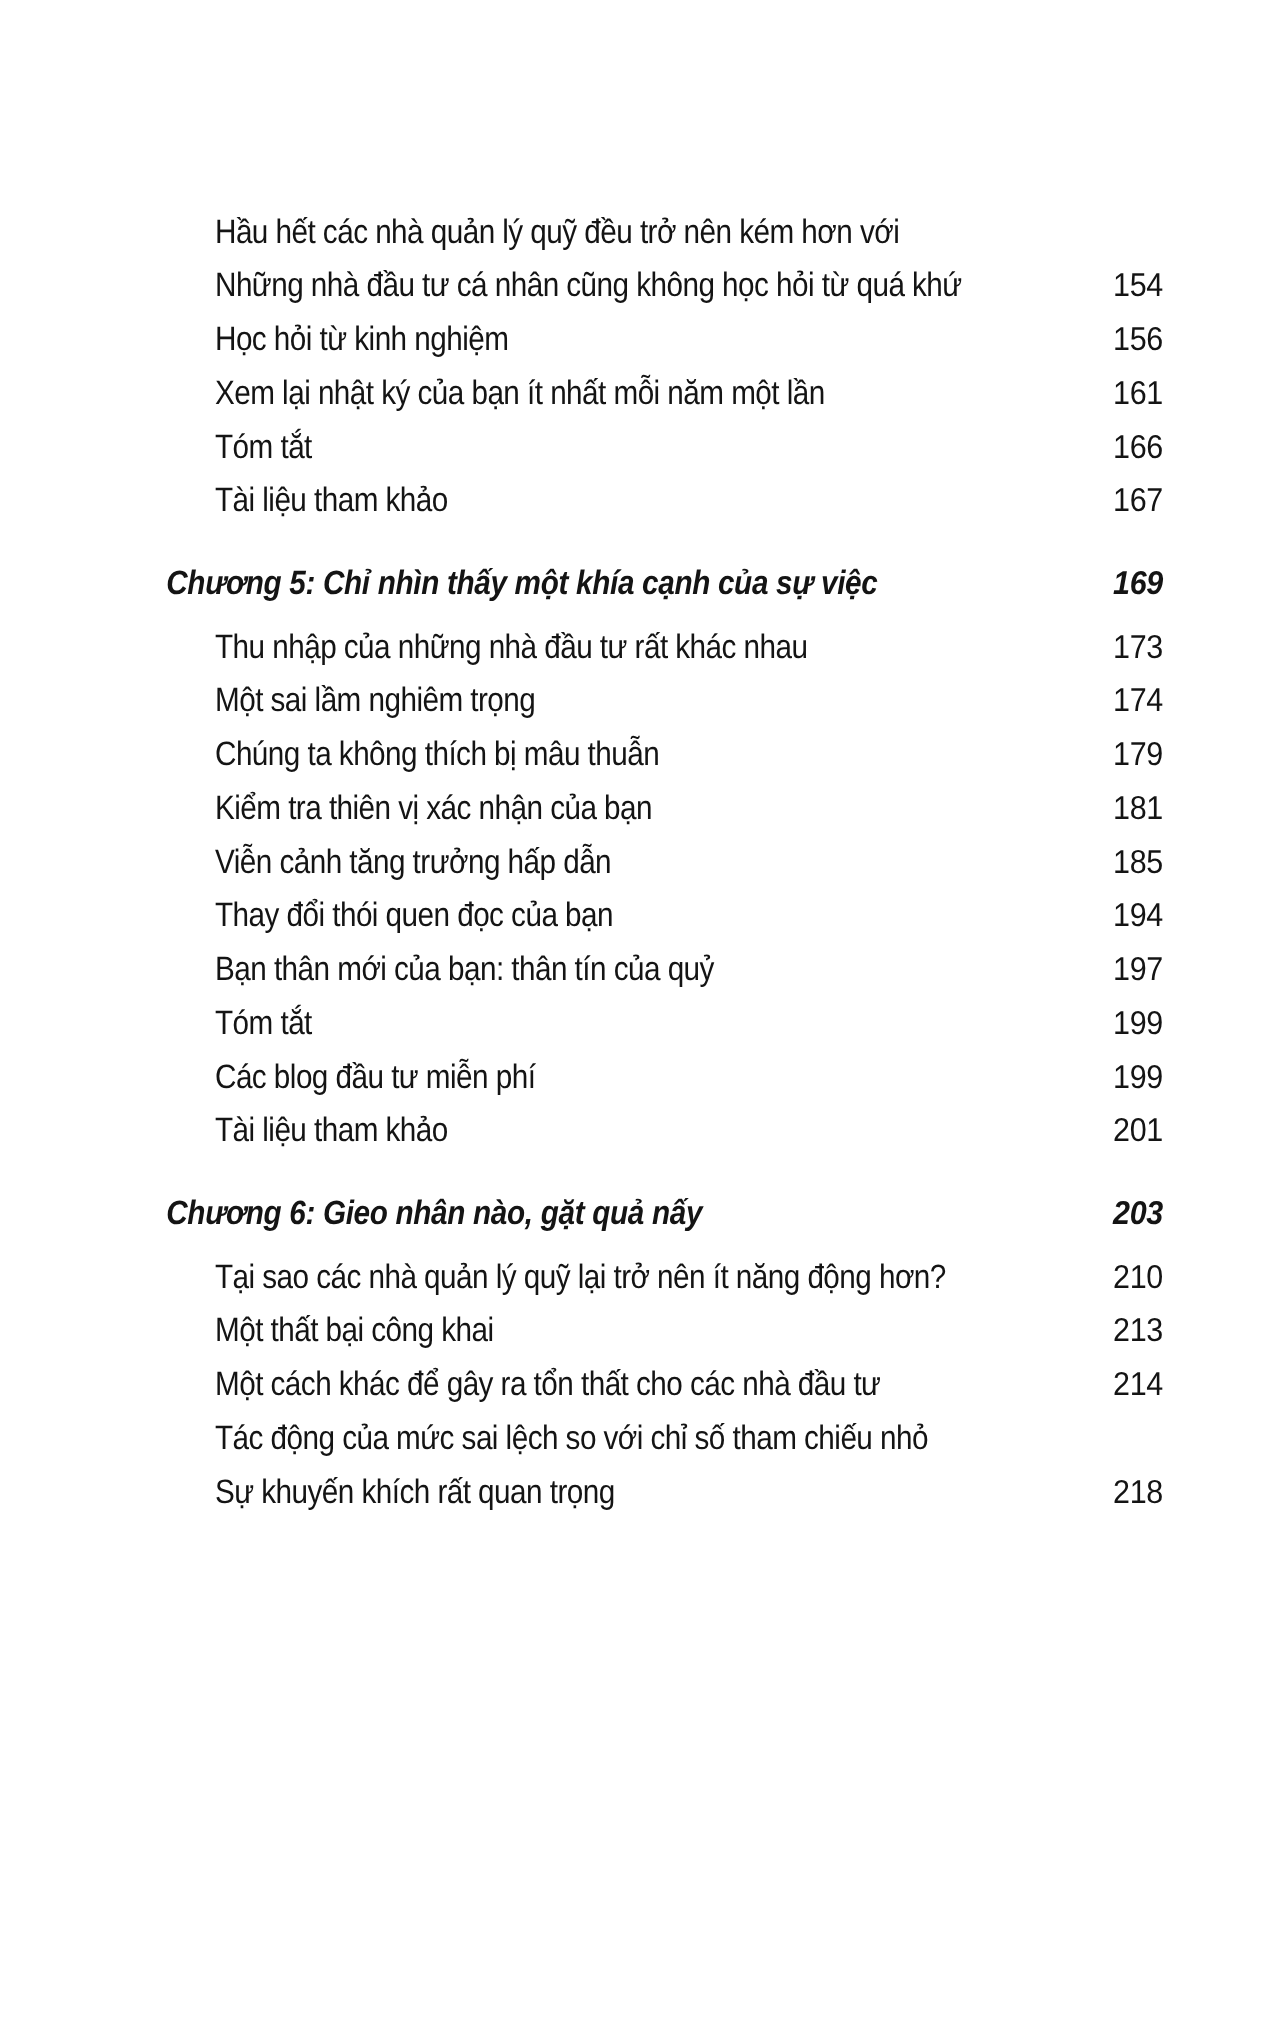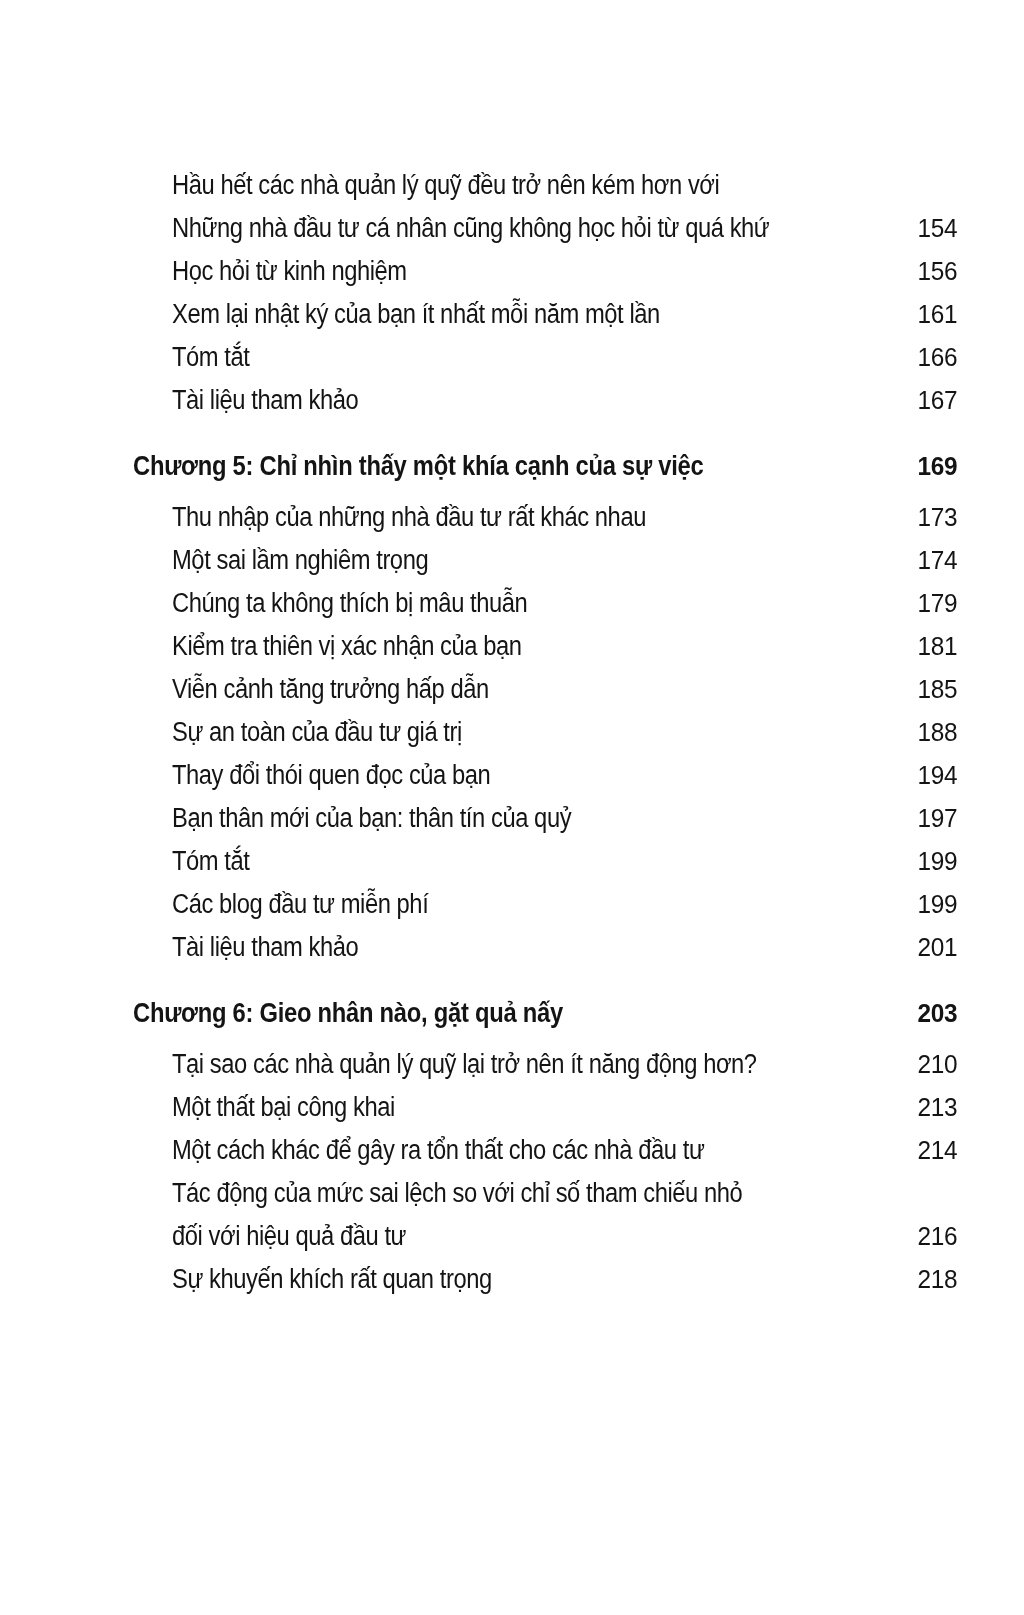--- a/index.html
+++ b/index.html
@@ -15,7 +15,7 @@
     background: var(--bg);
     color: var(--fg);
     font-family: "Liberation Sans", "DejaVu Sans", sans-serif;
-    padding: 164px 67px 0 133px;
+    padding: 164px 94px 0 133px;
     overflow: hidden;
   }
   .toc-list { width: 100%; }

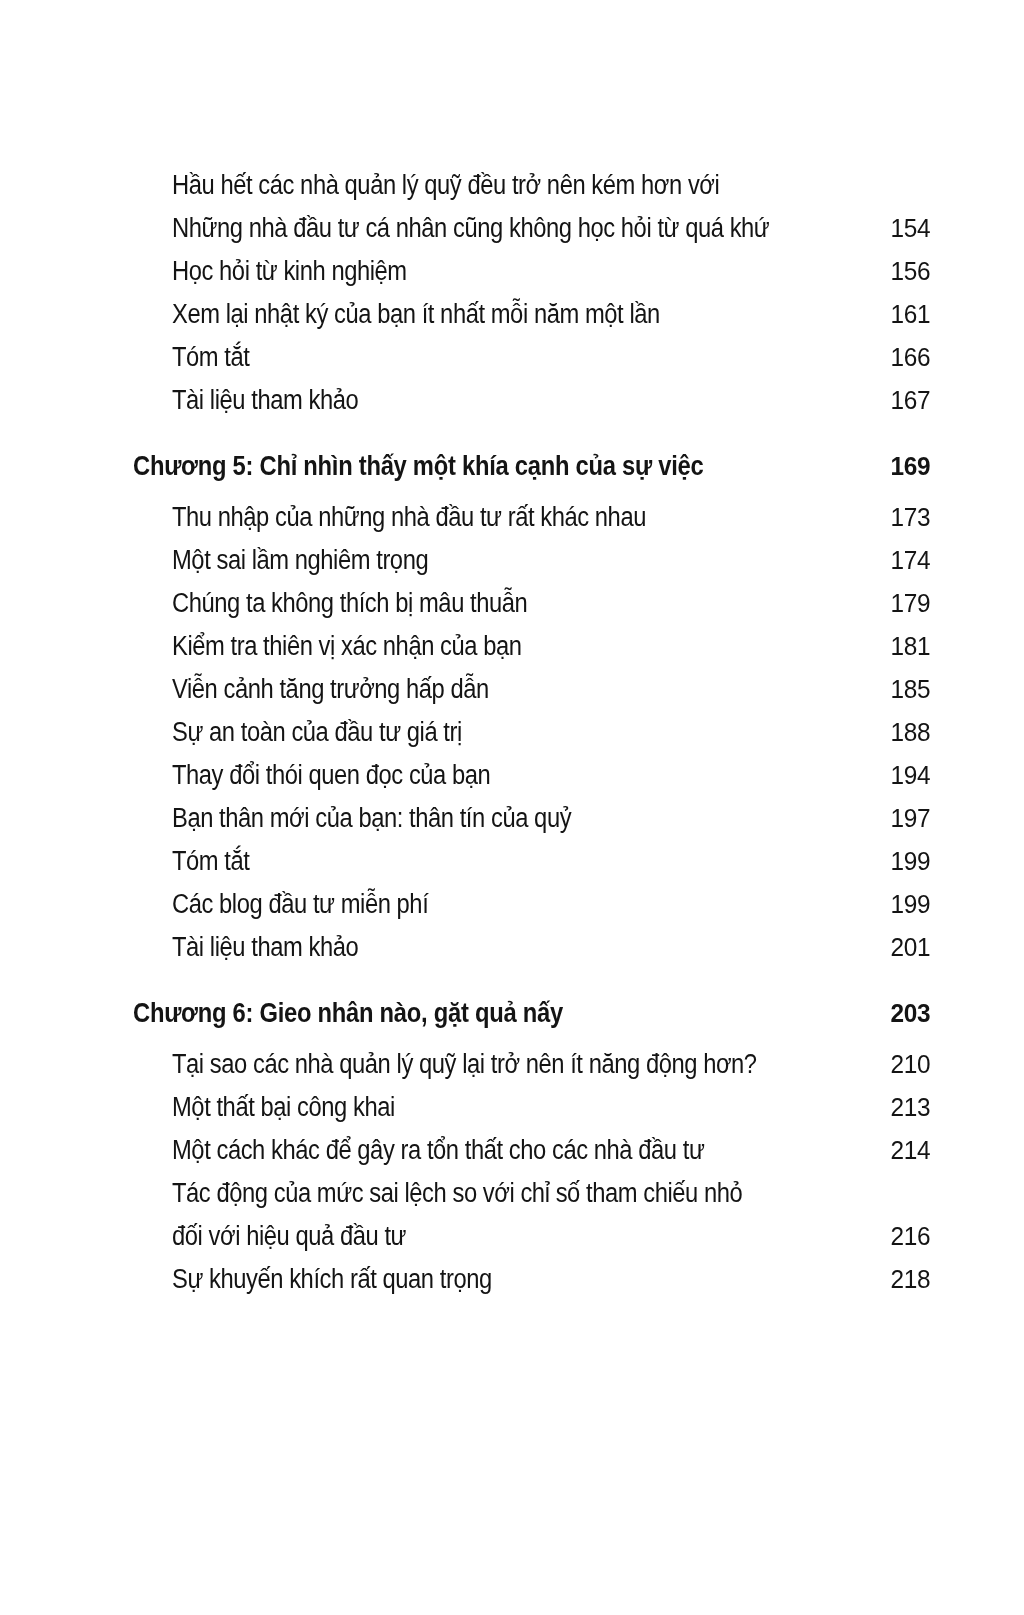--- a/index.html
+++ b/index.html
@@ -48,6 +48,7 @@
     font-weight: 700;
     margin-top: 23px;
     margin-bottom: 8px;
+    font-style: italic;
   }
   .row.heading .label { letter-spacing: -0.3px; }
   .row.heading .pagenum { font-weight: 700; }

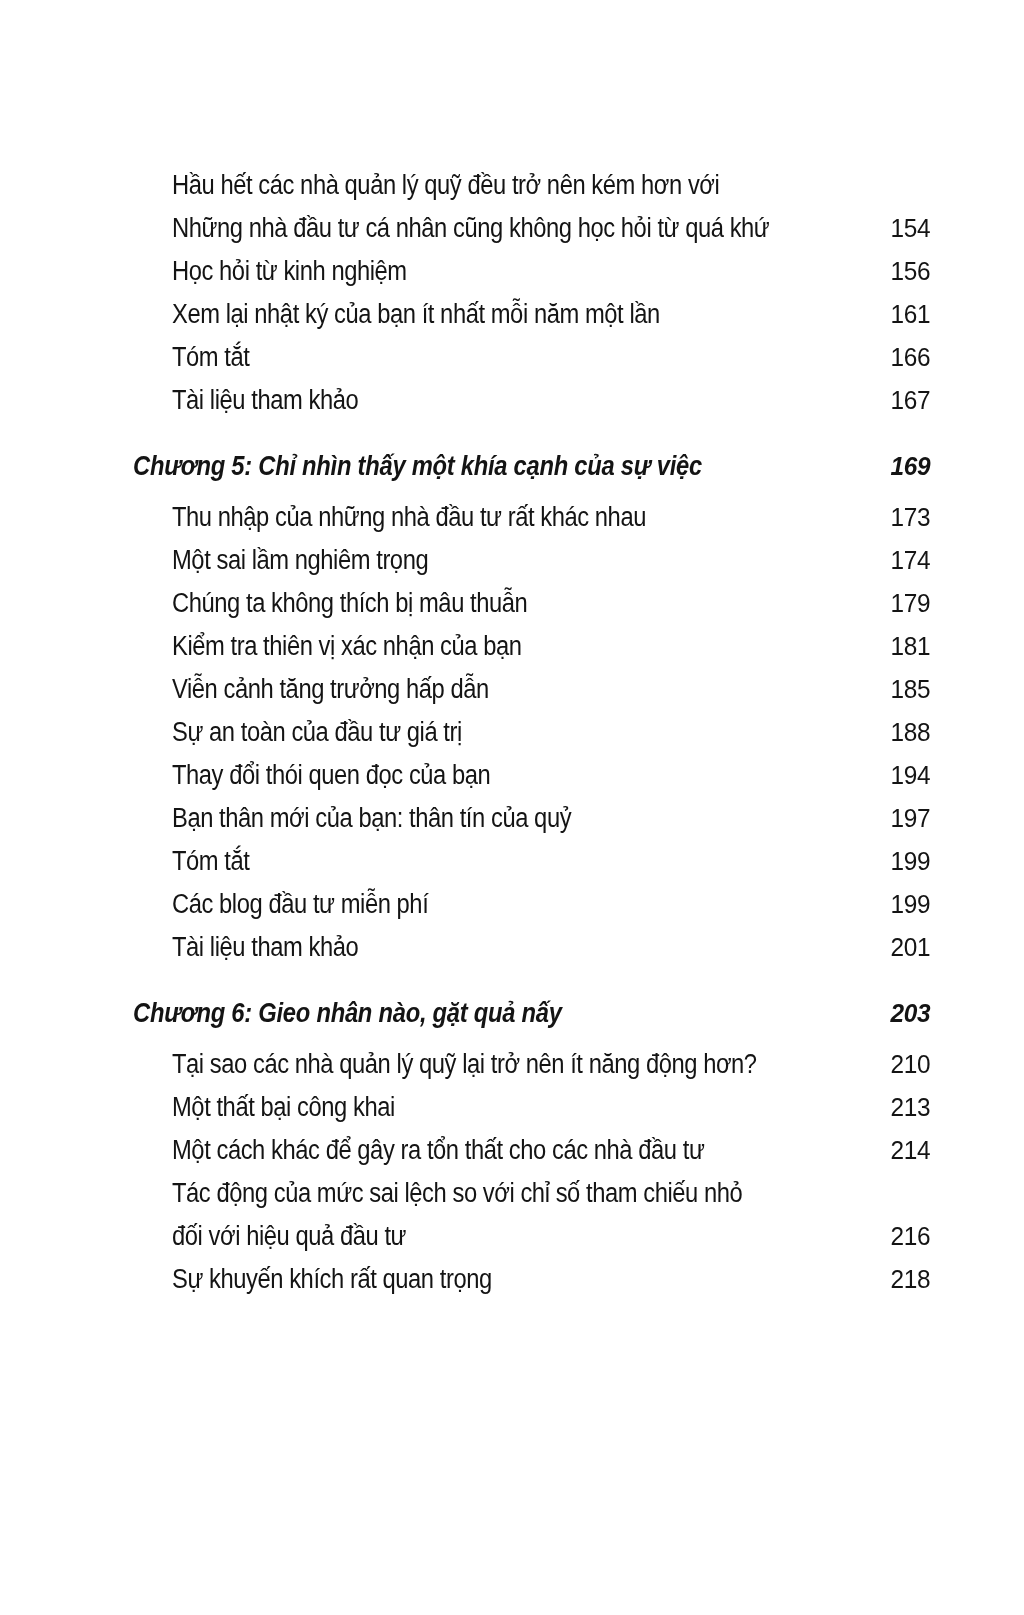--- a/index.html
+++ b/index.html
@@ -73,7 +73,6 @@
         <div class="row item"><span class="label">Chúng ta không thích bị mâu thuẫn</span><span class="pagenum">179</span></div>
         <div class="row item"><span class="label">Kiểm tra thiên vị xác nhận của bạn</span><span class="pagenum">181</span></div>
         <div class="row item"><span class="label">Viễn cảnh tăng trưởng hấp dẫn</span><span class="pagenum">185</span></div>
-        <div class="row item"><span class="label">Sự an toàn của đầu tư giá trị</span><span class="pagenum">188</span></div>
         <div class="row item"><span class="label">Thay đổi thói quen đọc của bạn</span><span class="pagenum">194</span></div>
         <div class="row item"><span class="label">Bạn thân mới của bạn: thân tín của quỷ</span><span class="pagenum">197</span></div>
         <div class="row item"><span class="label">Tóm tắt</span><span class="pagenum">199</span></div>

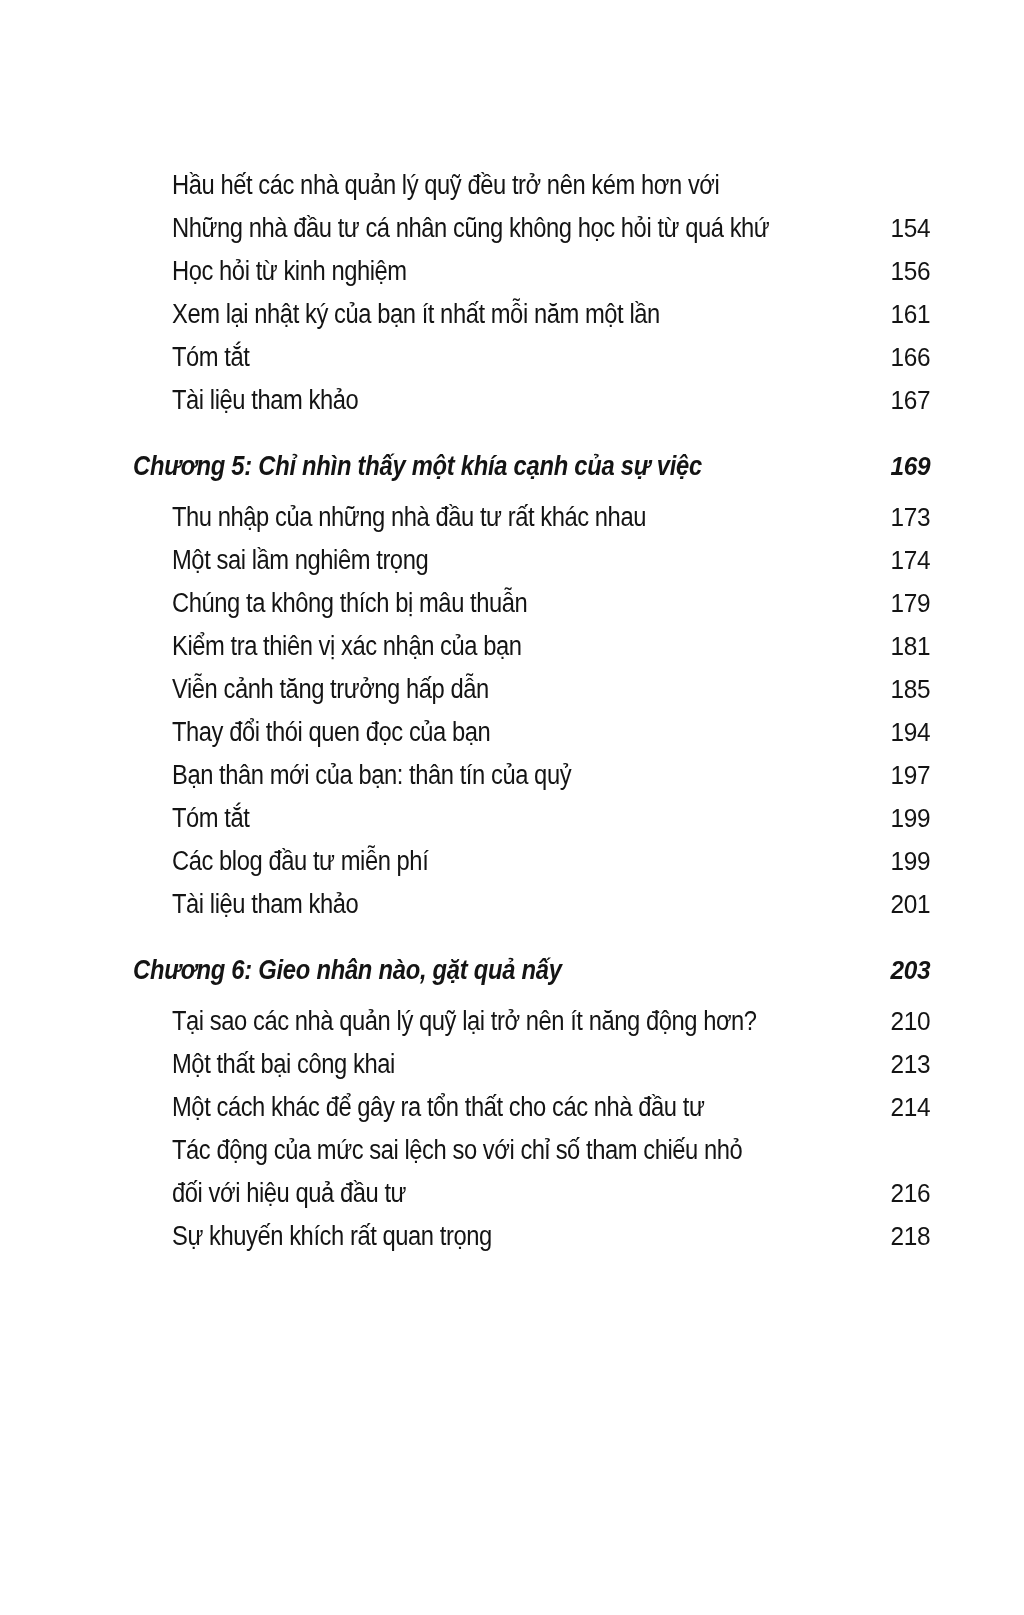--- a/index.html
+++ b/index.html
@@ -85,7 +85,6 @@
         <div class="row item"><span class="label">Một thất bại công khai</span><span class="pagenum">213</span></div>
         <div class="row item"><span class="label">Một cách khác để gây ra tổn thất cho các nhà đầu tư</span><span class="pagenum">214</span></div>
         <div class="row item"><span class="label">Tác động của mức sai lệch so với chỉ số tham chiếu nhỏ</span></div>
-        <div class="row item"><span class="label">đối với hiệu quả đầu tư</span><span class="pagenum">216</span></div>
         <div class="row item"><span class="label">Sự khuyến khích rất quan trọng</span><span class="pagenum">218</span></div>
       </section>
     </div>

